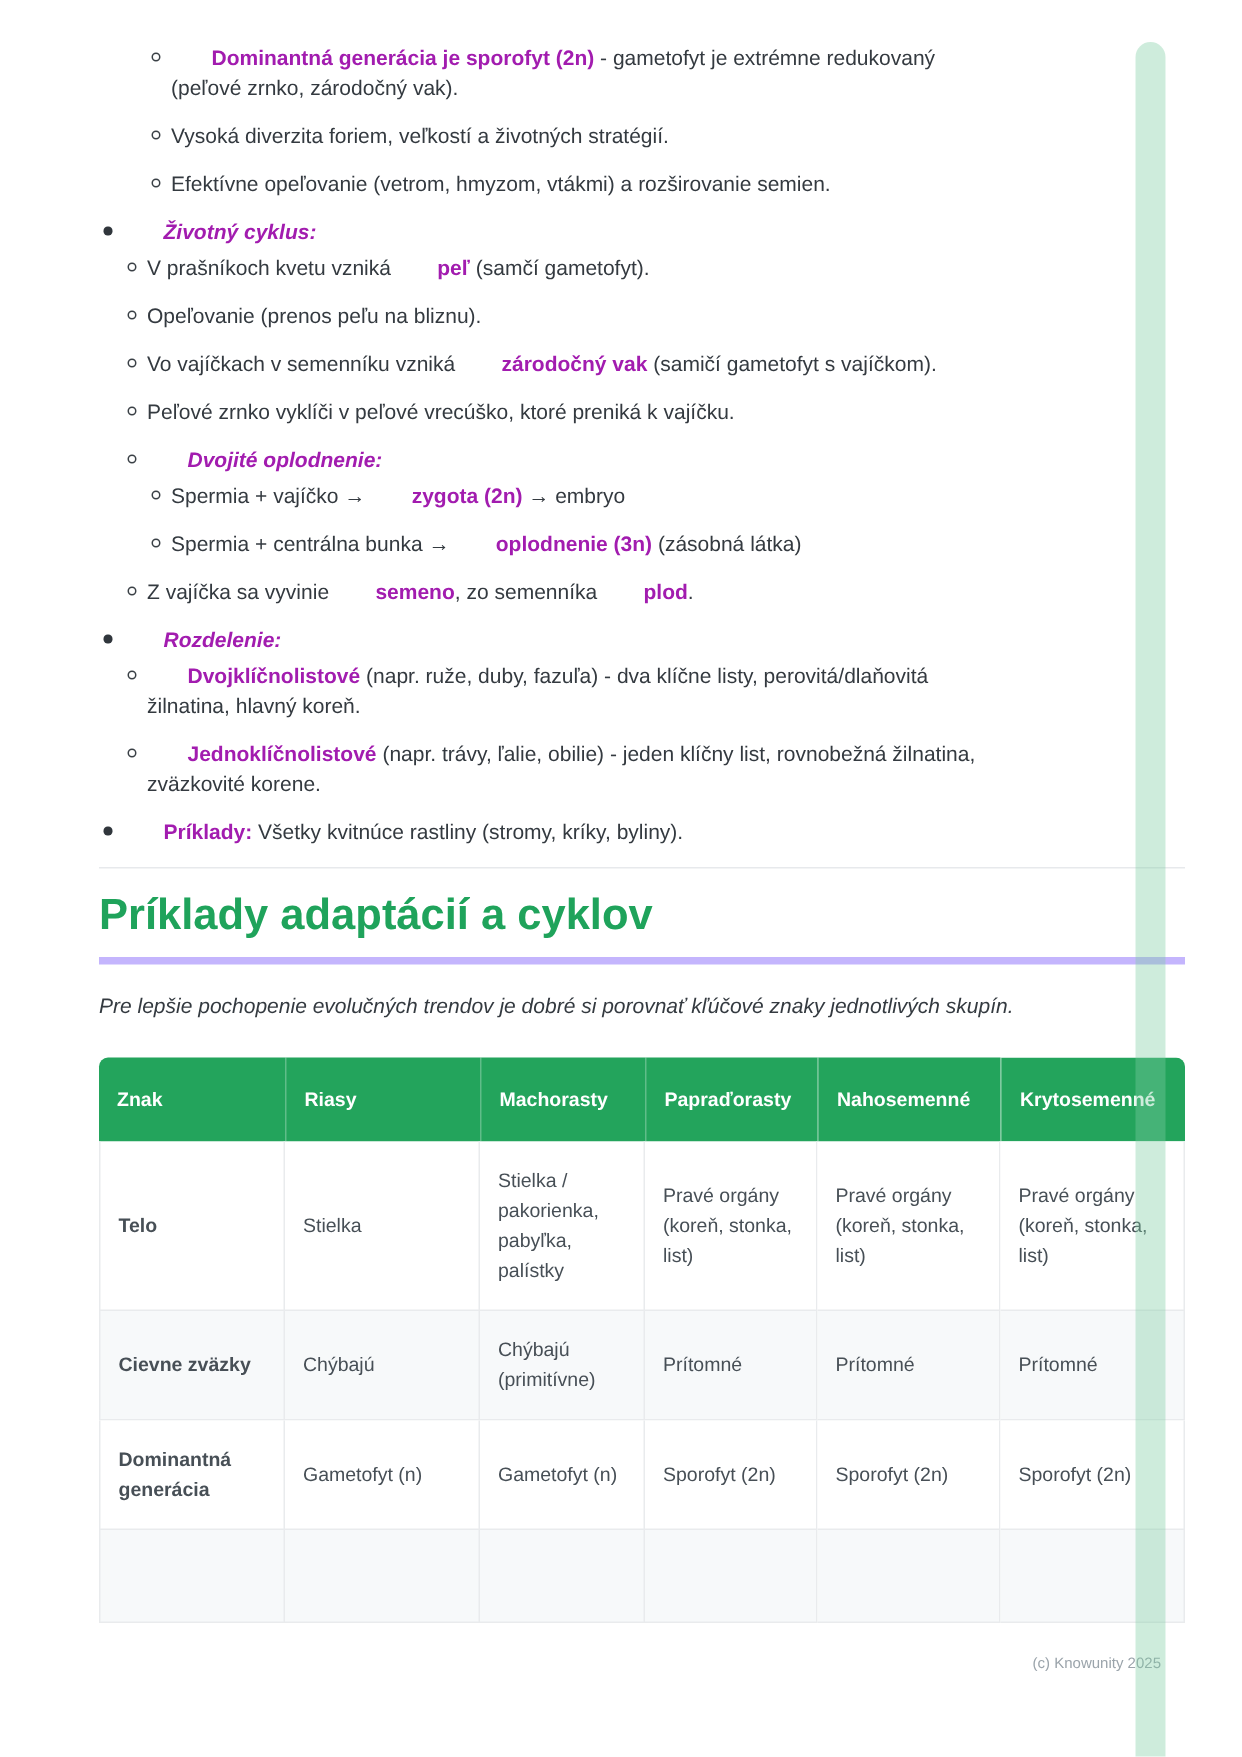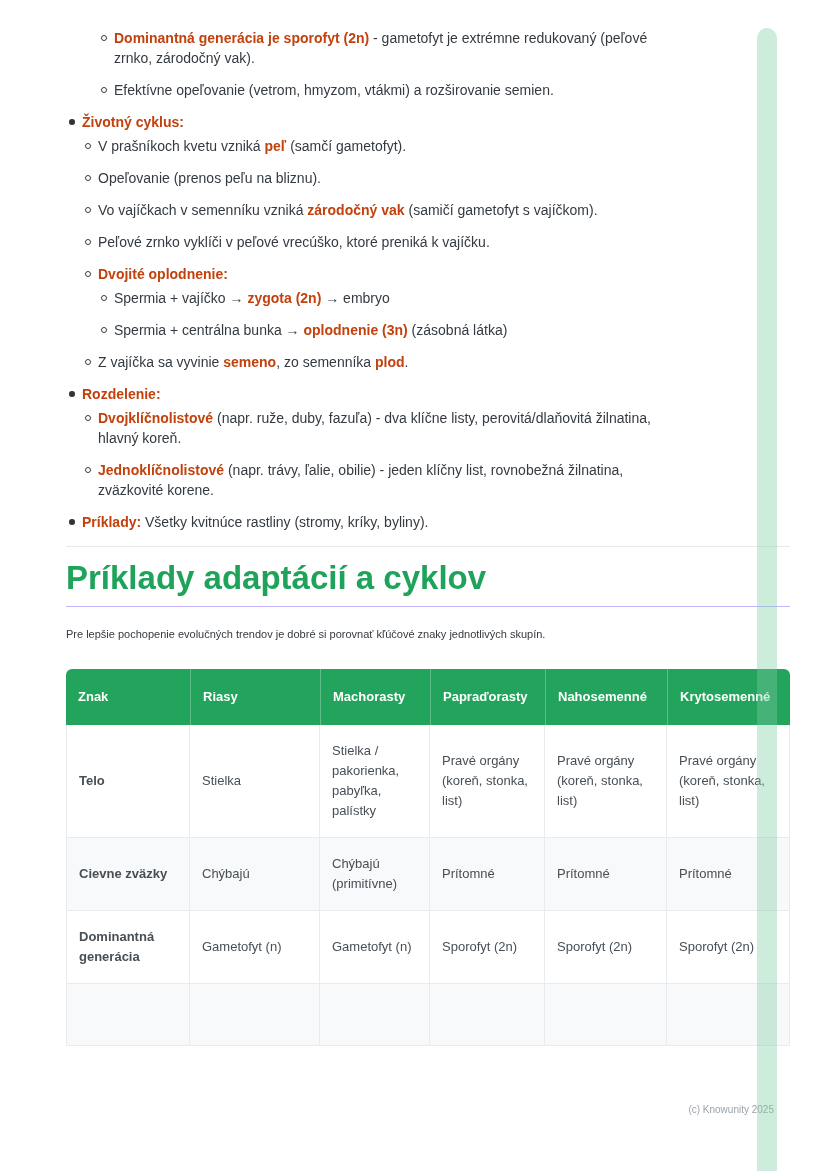--- a/index.html
+++ b/index.html
@@ -26,7 +26,7 @@
   ul.notes li.d3{margin-left:34px;}
   ul.notes li.d1:not(:first-child){margin-top:3px;}
   ul.notes li.parent{margin-bottom:4px;}
-  ul.notes strong{font-weight:700;color:#c2410c;}
+  ul.notes strong{font-weight:700;color:#a21caf;margin-left:27px;}
   .marker{position:absolute;left:1px;display:inline-block;border-radius:50%;}
   li.d1 > .marker{top:7px;width:5.5px;height:5.5px;background:#30363C;}
   li.d2 > .marker, li.d3 > .marker{top:6.5px;width:6px;height:6px;border:1.2px solid #3A4046;background:transparent;}

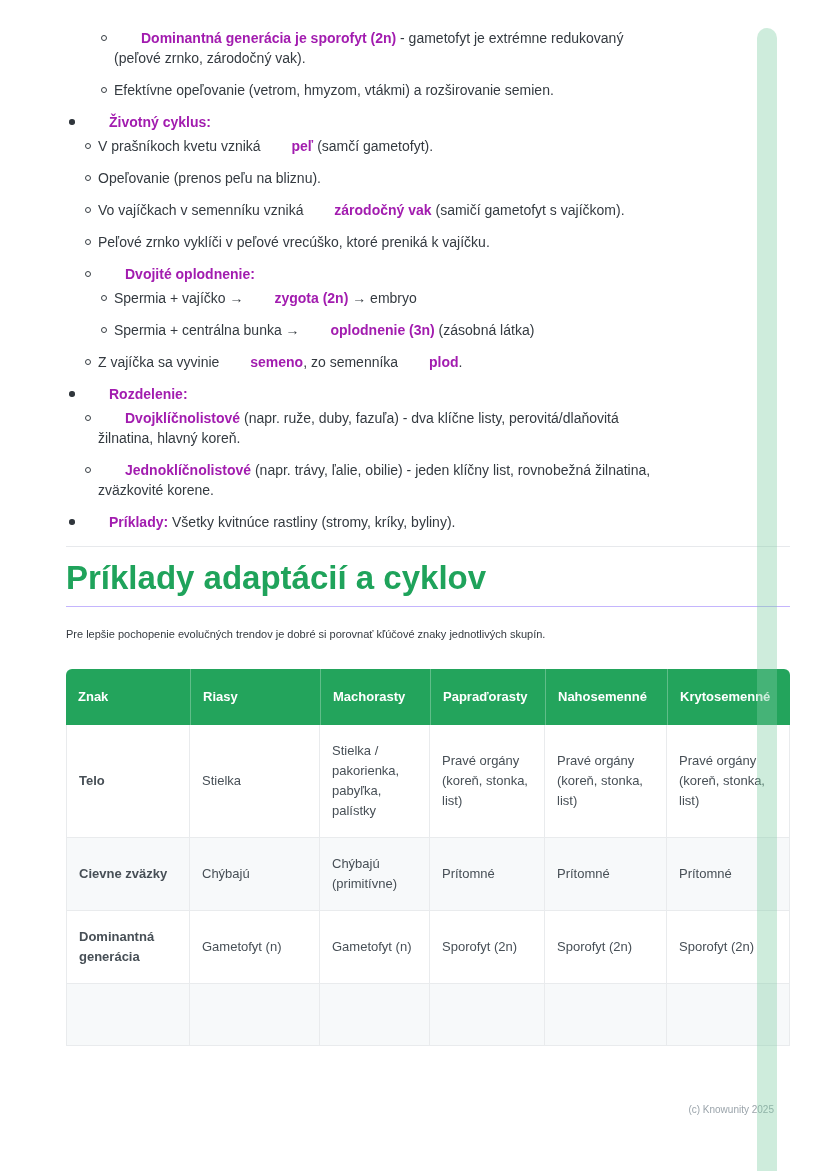--- a/index.html
+++ b/index.html
@@ -74,6 +74,7 @@
 
   <ul class="notes" id="notes-list">
       <li class="d3"><span class="marker"></span><span><strong>Dominantná generácia je sporofyt (2n)</strong><span> - gametofyt je extrémne redukovaný (peľové zrnko, zárodočný vak).</span></span></li>
+      <li class="d3"><span class="marker"></span><span><span>Vysoká diverzita foriem, veľkostí a životných stratégií.</span></span></li>
       <li class="d3"><span class="marker"></span><span><span>Efektívne opeľovanie (vetrom, hmyzom, vtákmi) a rozširovanie semien.</span></span></li>
       <li class="d1 parent"><span class="marker"></span><span><strong>Životný cyklus:</strong></span></li>
       <li class="d2"><span class="marker"></span><span><span>V prašníkoch kvetu vzniká </span><strong>peľ</strong><span> (samčí gametofyt).</span></span></li>

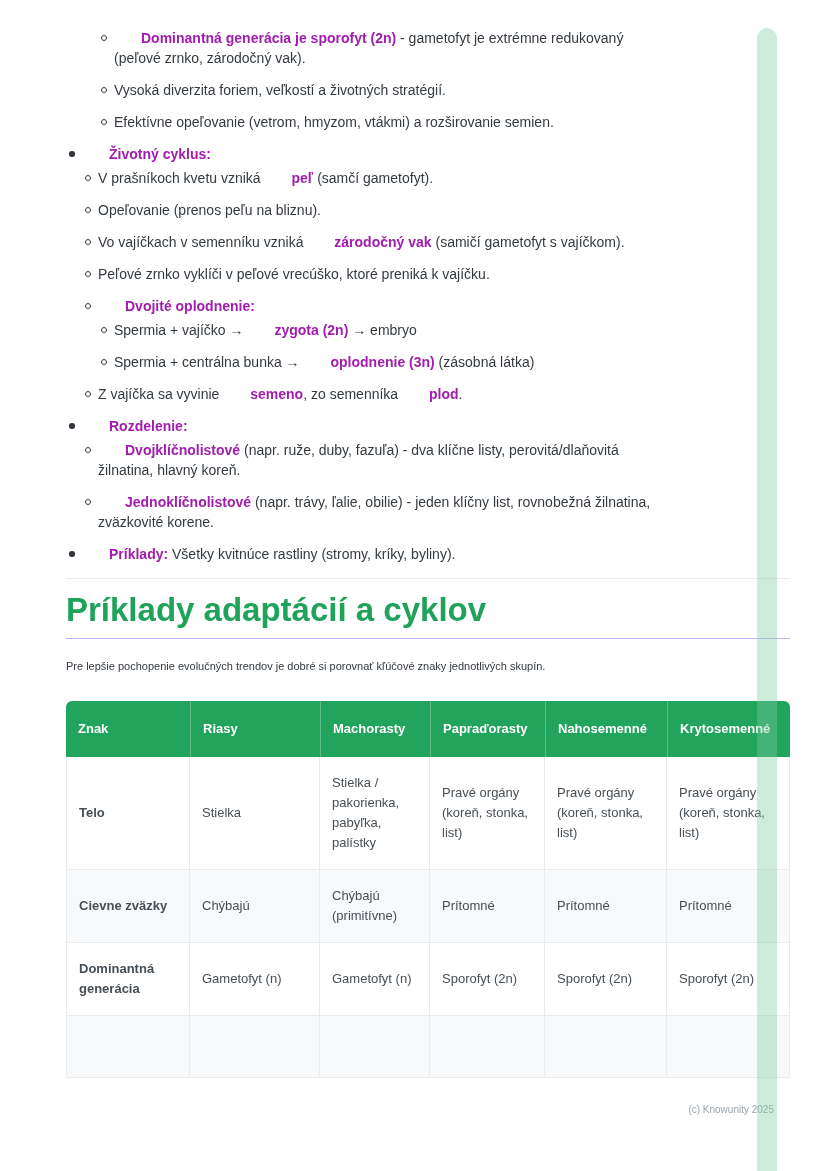--- a/index.html
+++ b/index.html
@@ -25,7 +25,7 @@
   ul.notes li.d2{margin-left:18px;}
   ul.notes li.d3{margin-left:34px;}
   ul.notes li.d1:not(:first-child){margin-top:3px;}
-  ul.notes li.parent{margin-bottom:4px;}
+  ul.notes li.parent{margin-bottom:4px;font-style:italic;}
   ul.notes strong{font-weight:700;color:#a21caf;margin-left:27px;}
   .marker{position:absolute;left:1px;display:inline-block;border-radius:50%;}
   li.d1 > .marker{top:7px;width:5.5px;height:5.5px;background:#30363C;}

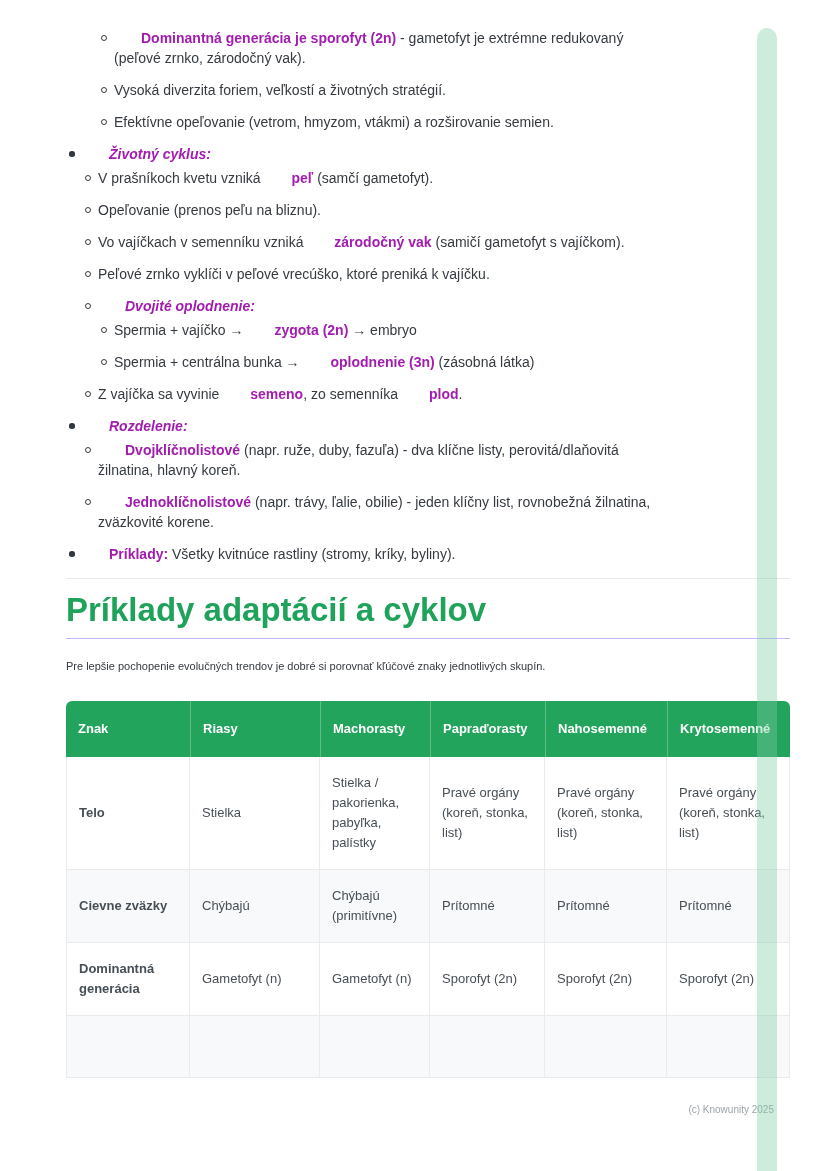--- a/index.html
+++ b/index.html
@@ -34,8 +34,8 @@
   
   hr.divider{border:0;border-top:1px solid #E7E9EC;margin:14px 0 0 0;width:724px;}
   h2.section-title{
-    width:724px;margin:0;padding:16px 0 13px 0;border-bottom:1px solid #c4b5fd;
-    font-size:33px;line-height:30px;font-weight:700;color:var(--accent);
+    width:724px;margin:0;padding:16px 0 13px 0;border-bottom:5px solid #c4b5fd;
+    font-size:29px;line-height:30px;font-weight:700;color:var(--accent);
   }
   p.intro{width:648px;margin:16px 0 0 0;font-size:11px;line-height:22px;text-align:justify;}
 

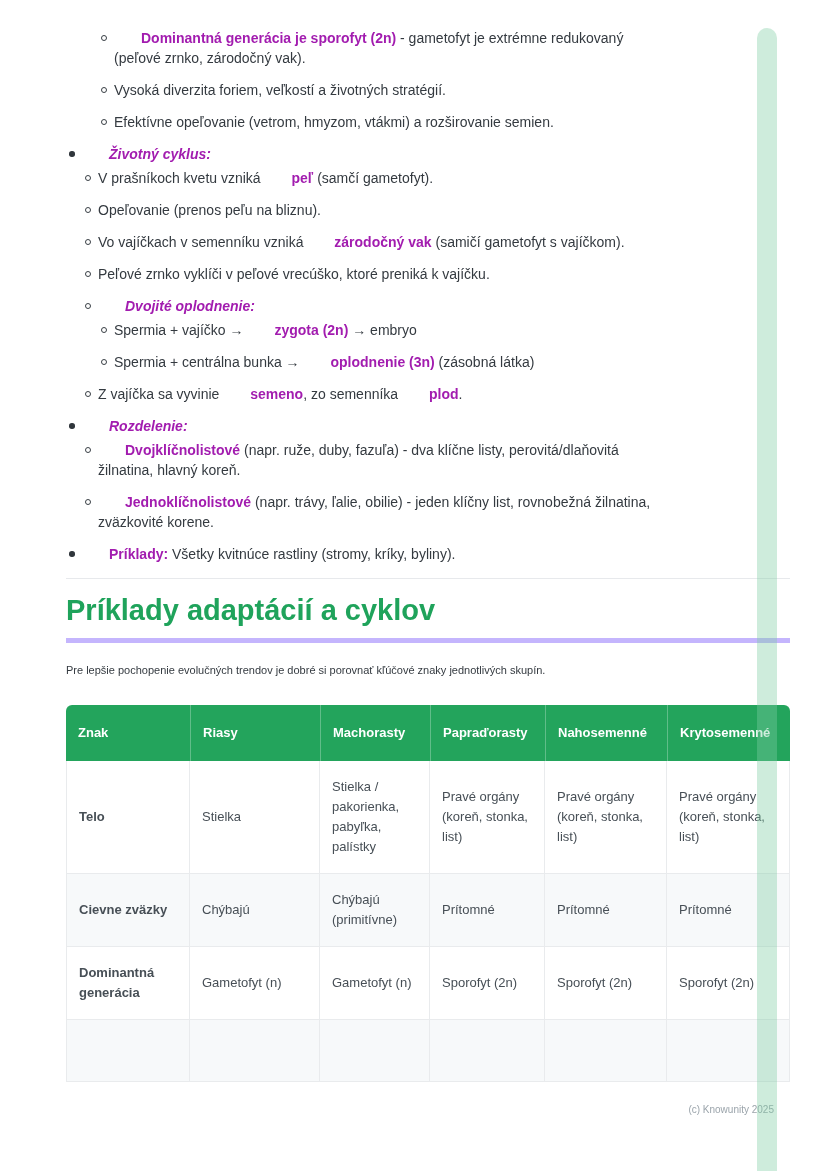--- a/index.html
+++ b/index.html
@@ -37,7 +37,7 @@
     width:724px;margin:0;padding:16px 0 13px 0;border-bottom:5px solid #c4b5fd;
     font-size:29px;line-height:30px;font-weight:700;color:var(--accent);
   }
-  p.intro{width:648px;margin:16px 0 0 0;font-size:11px;line-height:22px;text-align:justify;}
+  p.intro{width:648px;margin:16px 0 0 0;font-size:14px;line-height:22px;text-align:justify;font-style:italic;}
 
   
   table.cmp{margin-top:24px;width:724px;table-layout:fixed;border-collapse:separate;border-spacing:0;font-size:13px;}

